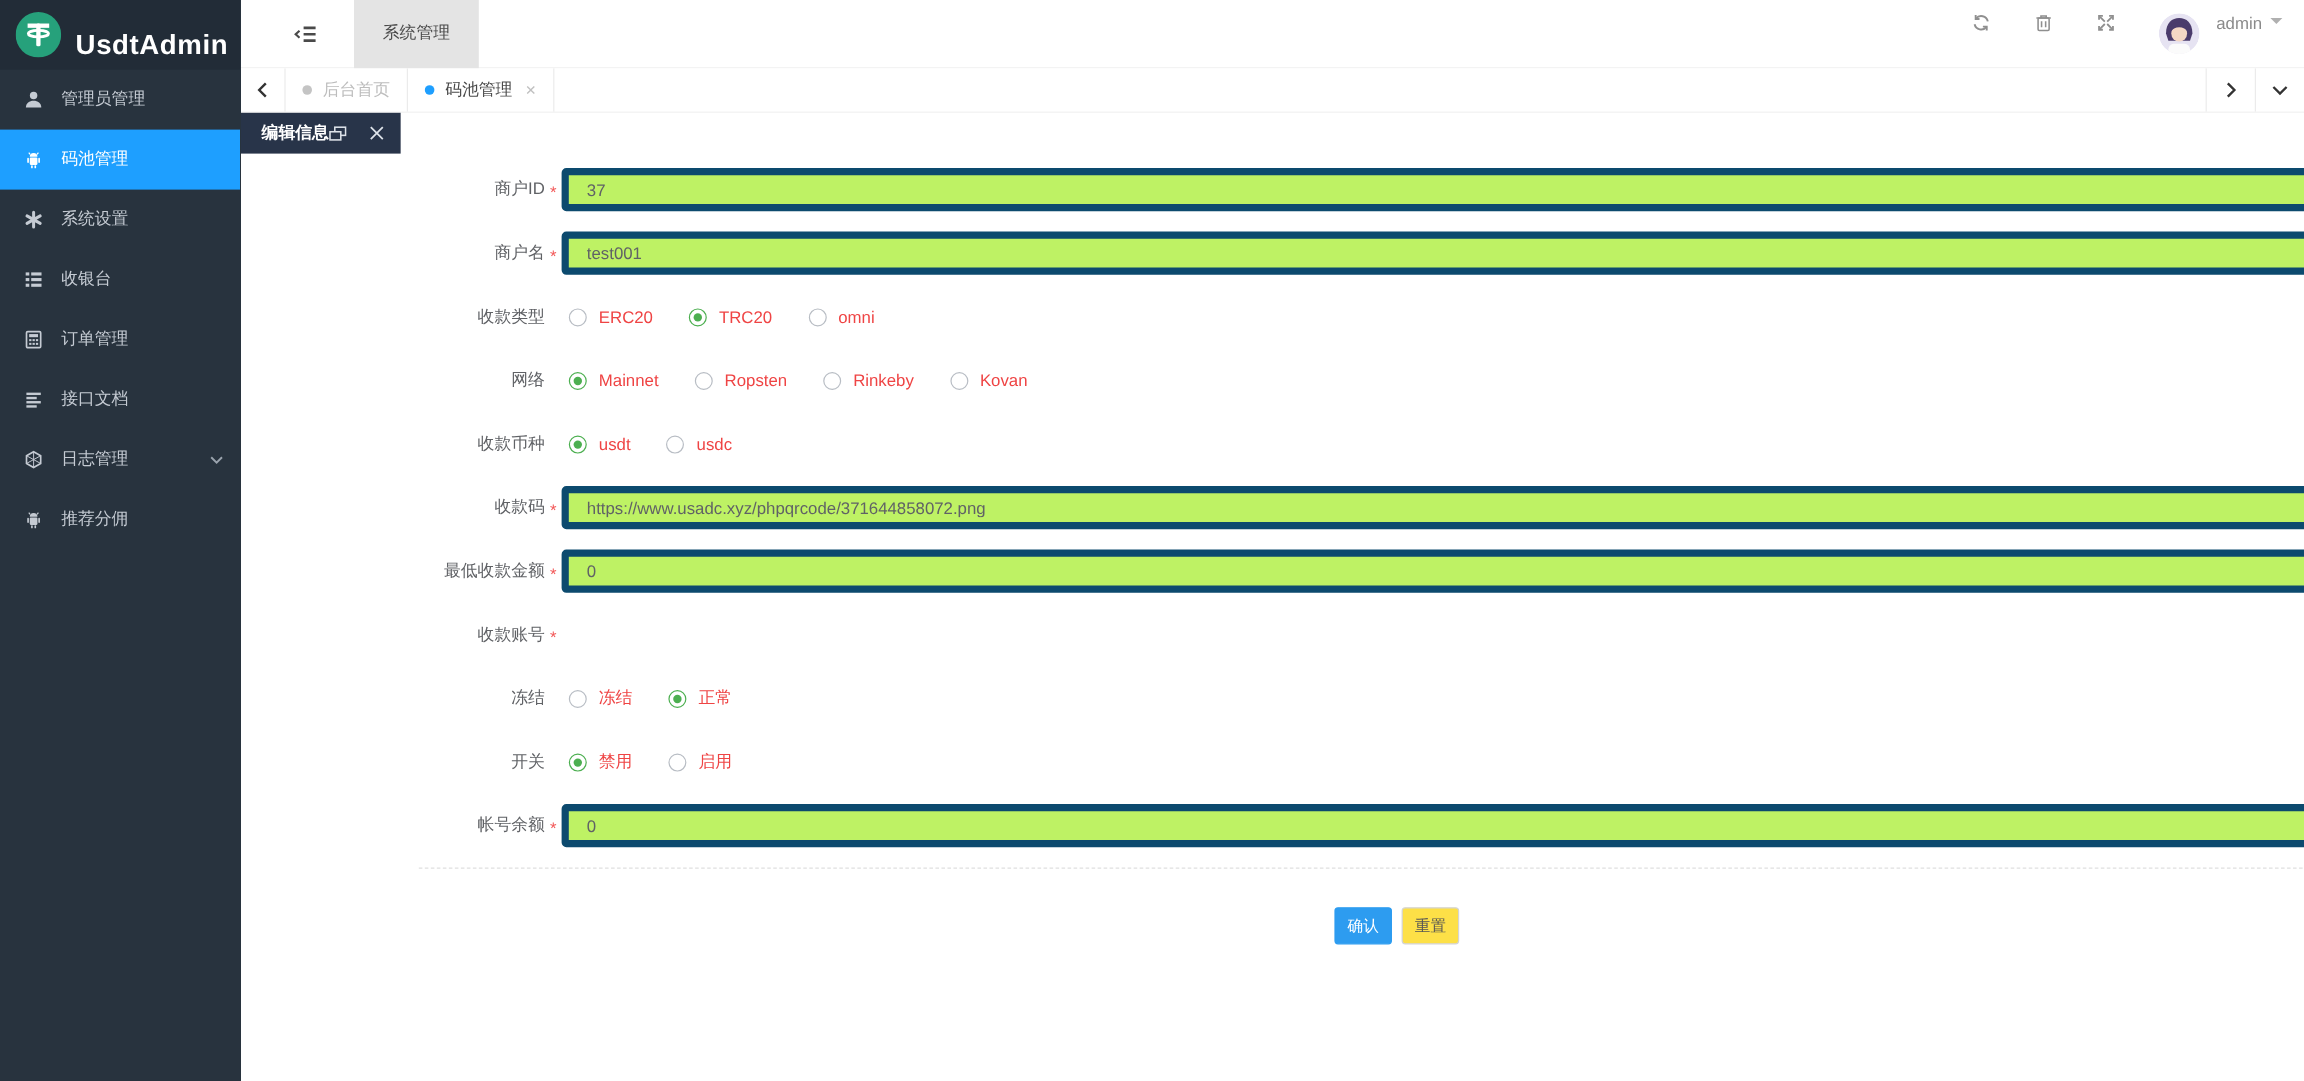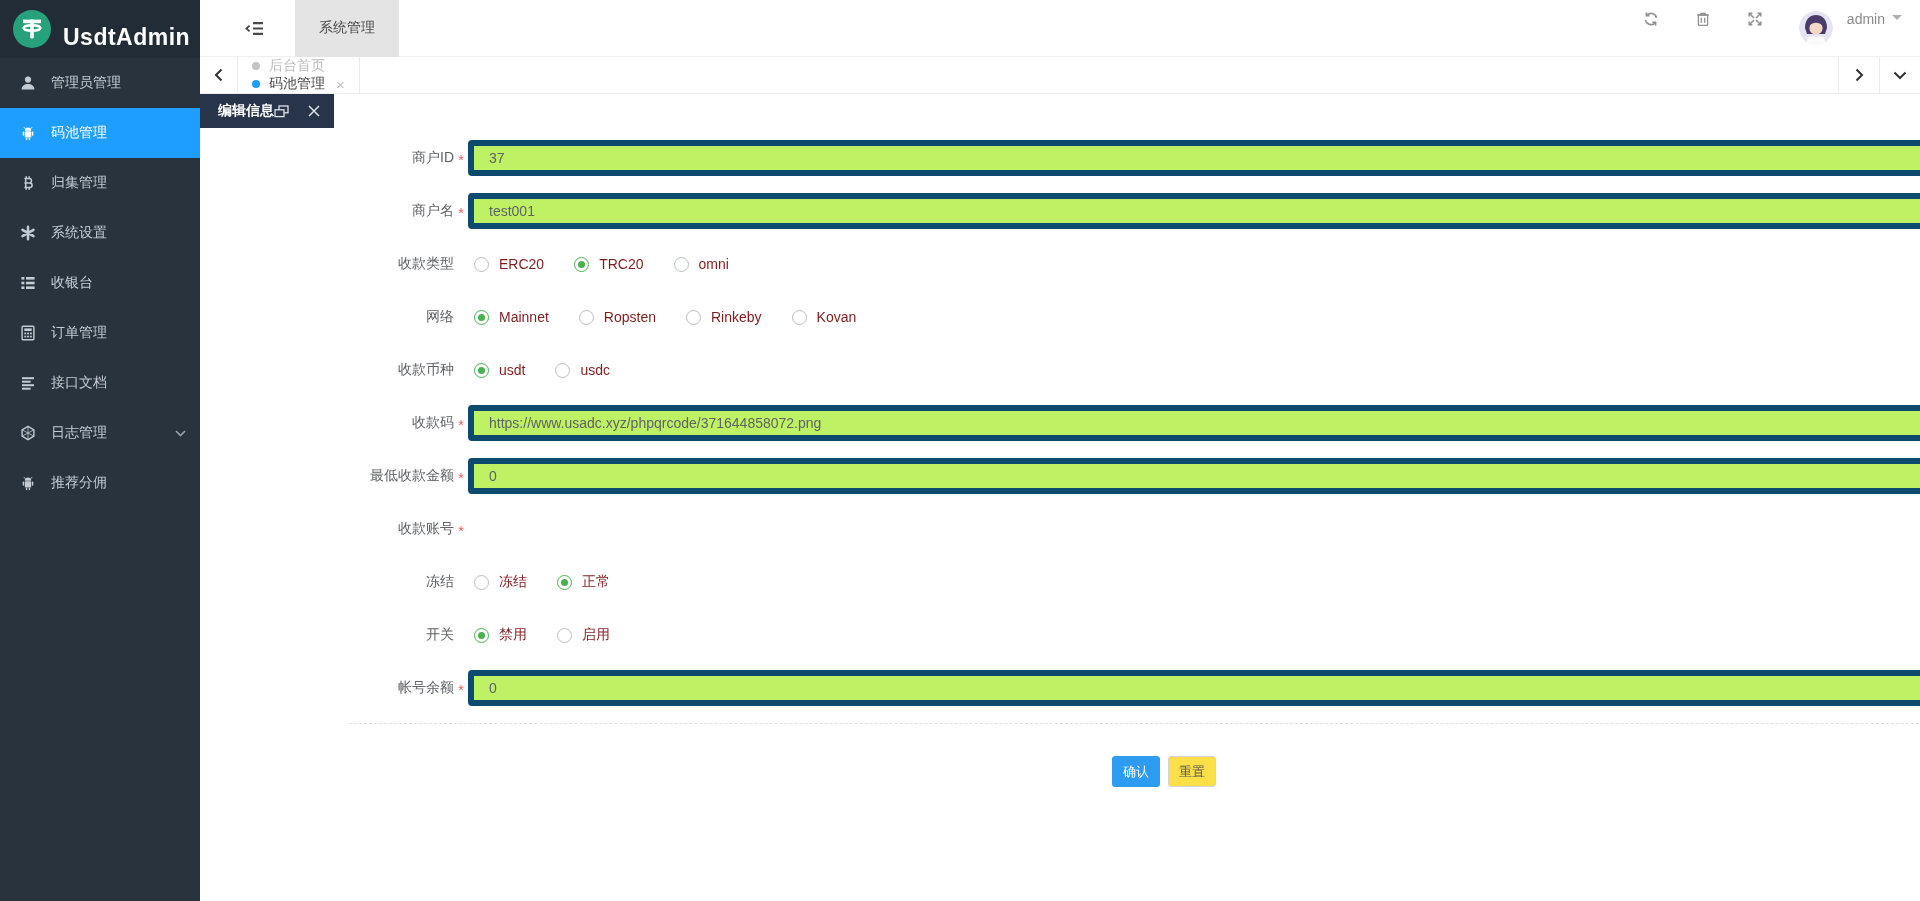--- a/index.html
+++ b/index.html
@@ -265,7 +265,7 @@
           <path d="M7.5 1.5L2 7l5.5 5.5"></path>
         </svg>
     </div>
-    <span style="display:flex;align-items:stretch;flex-direction:column;" id="tabs-host">
+    <span style="display:flex;align-items:stretch;" id="tabs-host">
         <div class="tab-cell">
           <span class="dot"></span>
           <span>后台首页</span>

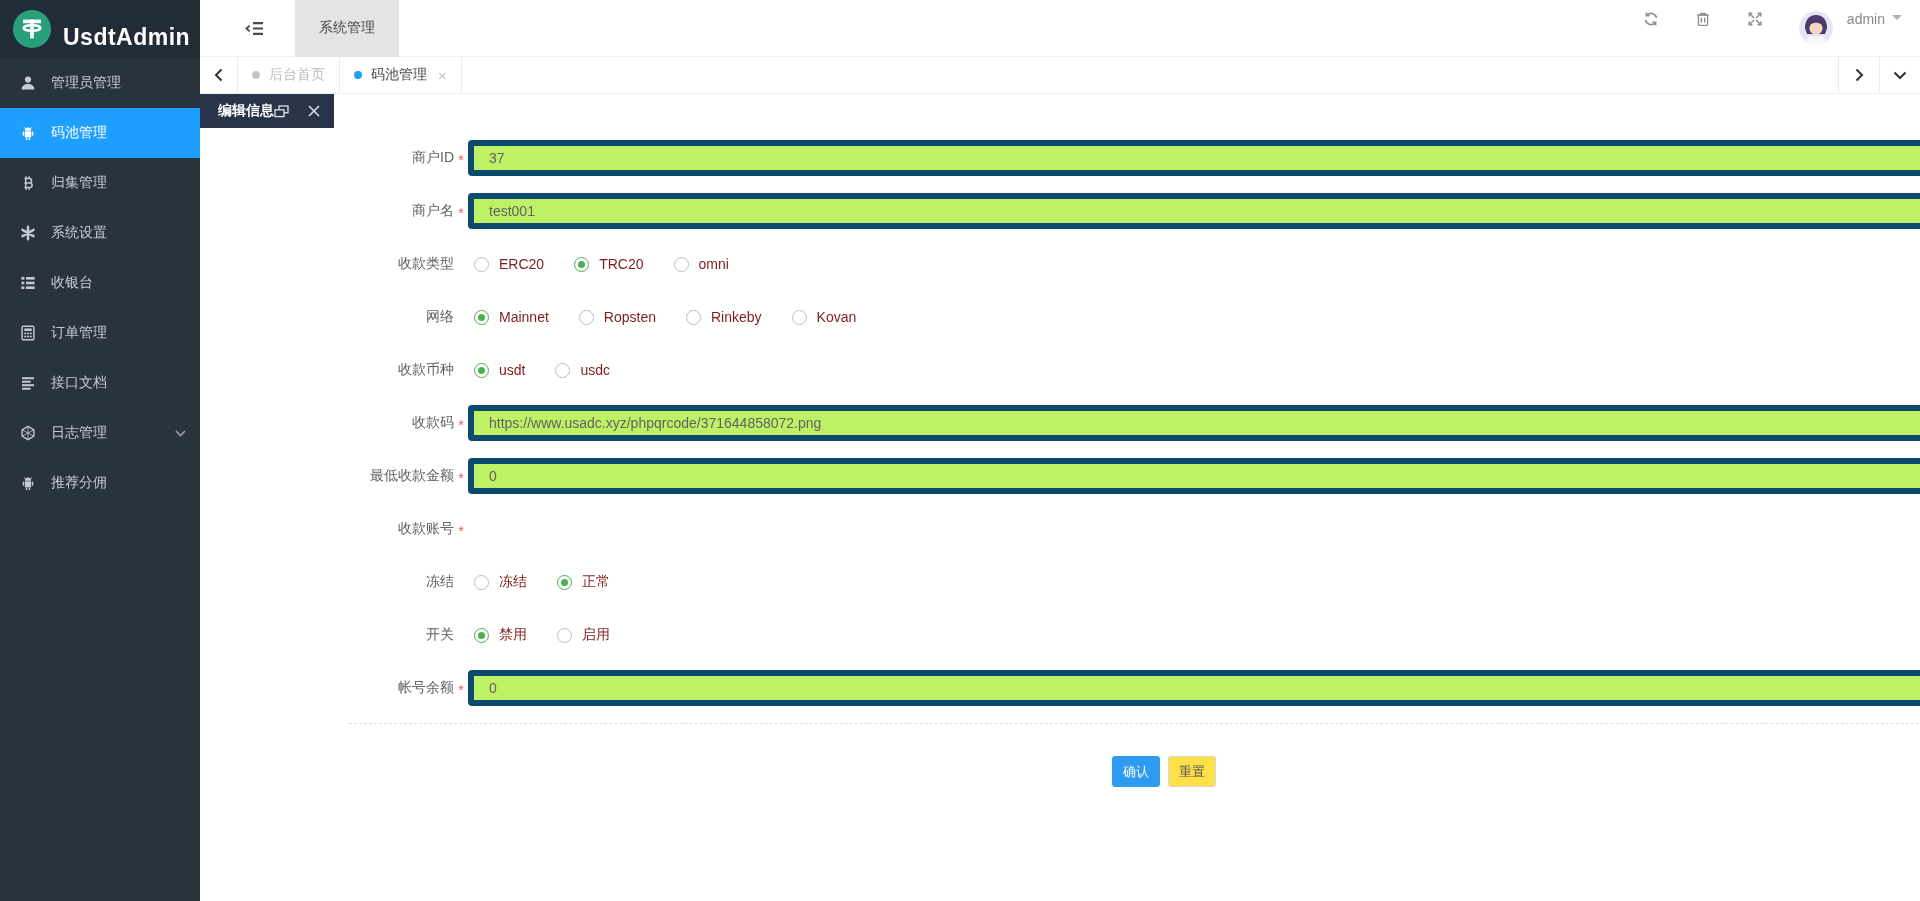--- a/index.html
+++ b/index.html
@@ -123,15 +123,6 @@
           </svg>
         </span>
         <span>码池管理</span>
-      </div>
-      <div class="side-item">
-        <span class="ic">
-          <svg viewBox="0 0 16 16" fill="none" stroke="currentColor" stroke-width="1.5">
-            <path d="M6.2 1.2v2.2M9.2 1.2v2.2M6.2 12.6v2.2M9.2 12.6v2.2"></path>
-            <path d="M4.4 3.4h4.8a2.3 2.3 0 0 1 0 4.6H4.4M5.7 3.4v9.2M4.4 12.6h5.4a2.3 2.3 0 0 0 0-4.6"></path>
-          </svg>
-        </span>
-        <span>归集管理</span>
       </div>
       <div class="side-item">
         <span class="ic">

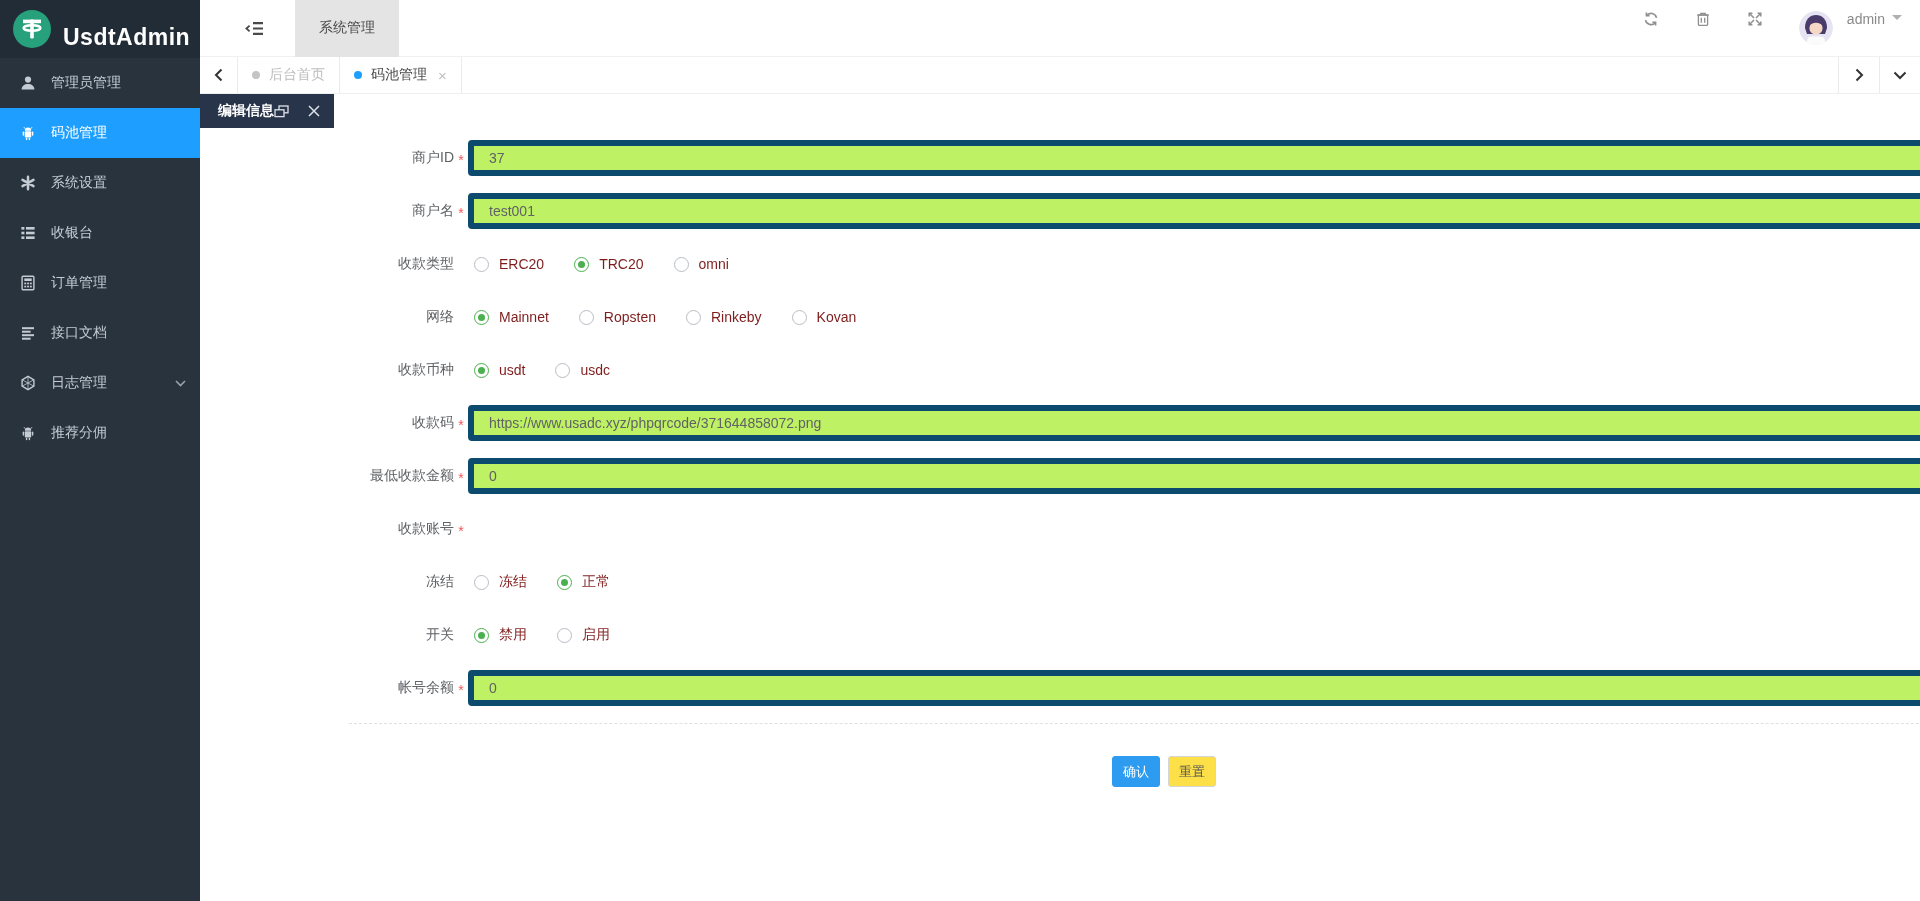--- a/index.html
+++ b/index.html
@@ -72,7 +72,7 @@
     padding:0 15px; font-size:14px; color:#606266; outline:none; background:#bef264; }
   .radio-group { display:flex; align-items:center; padding-left:6px; }
   .radio-opt { display:flex; align-items:center; margin-right:30px; cursor:pointer;
-    font-size:14px; color:#7f1d1d; }
+    font-size:14px; color:#ef4444; }
   .rdot { width:15px; height:15px; border-radius:50%; border:1px solid #B8BDC4;
     margin-right:10px; background:#fff; display:flex; align-items:center; justify-content:center; flex:none;}
   .rdot.sel { border:1.5px solid var(--radio-green,#4CAF50); }

